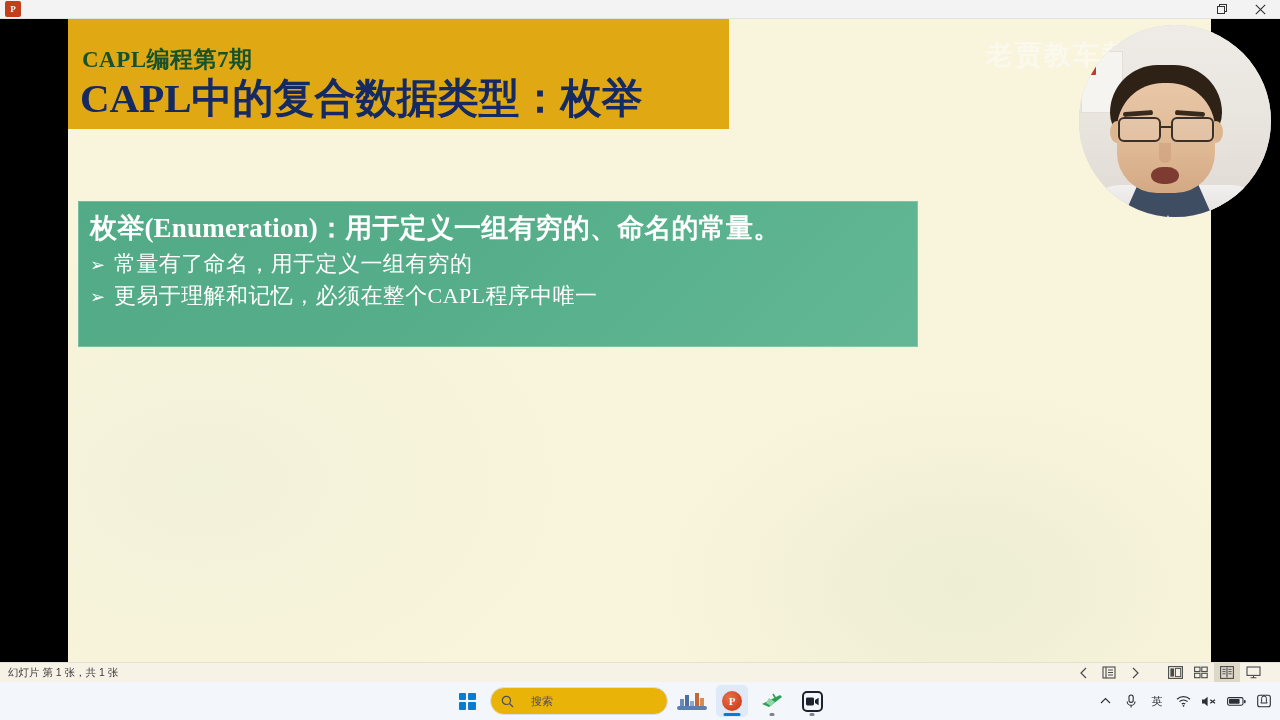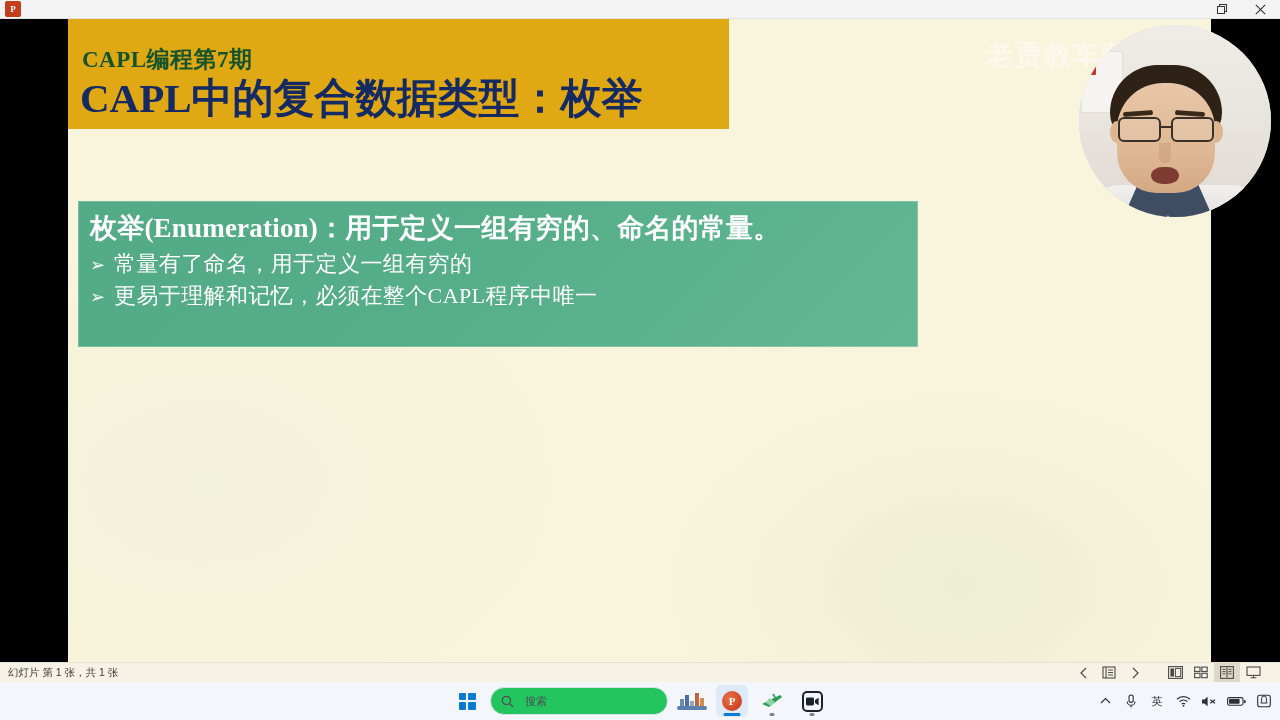--- a/index.html
+++ b/index.html
@@ -221,8 +221,8 @@
   .win-logo i { background: #0a7bd3; border-radius: 1px; display: block; }
   .searchbox {
     width: 178px; height: 28px; border-radius: 14px;
-    background: #22c55e; border: 1px solid #d9e0ea;
-    display: flex; align-items: center; padding-left: 10px; gap: 11px;
+    background: #eab308; border: 1px solid #d9e0ea;
+    display: flex; align-items: center; padding-left: 10px; gap: 17px;
   }
   .search-text { font-size: 11px; color: #4a4f57; }
   .tbar-app {

